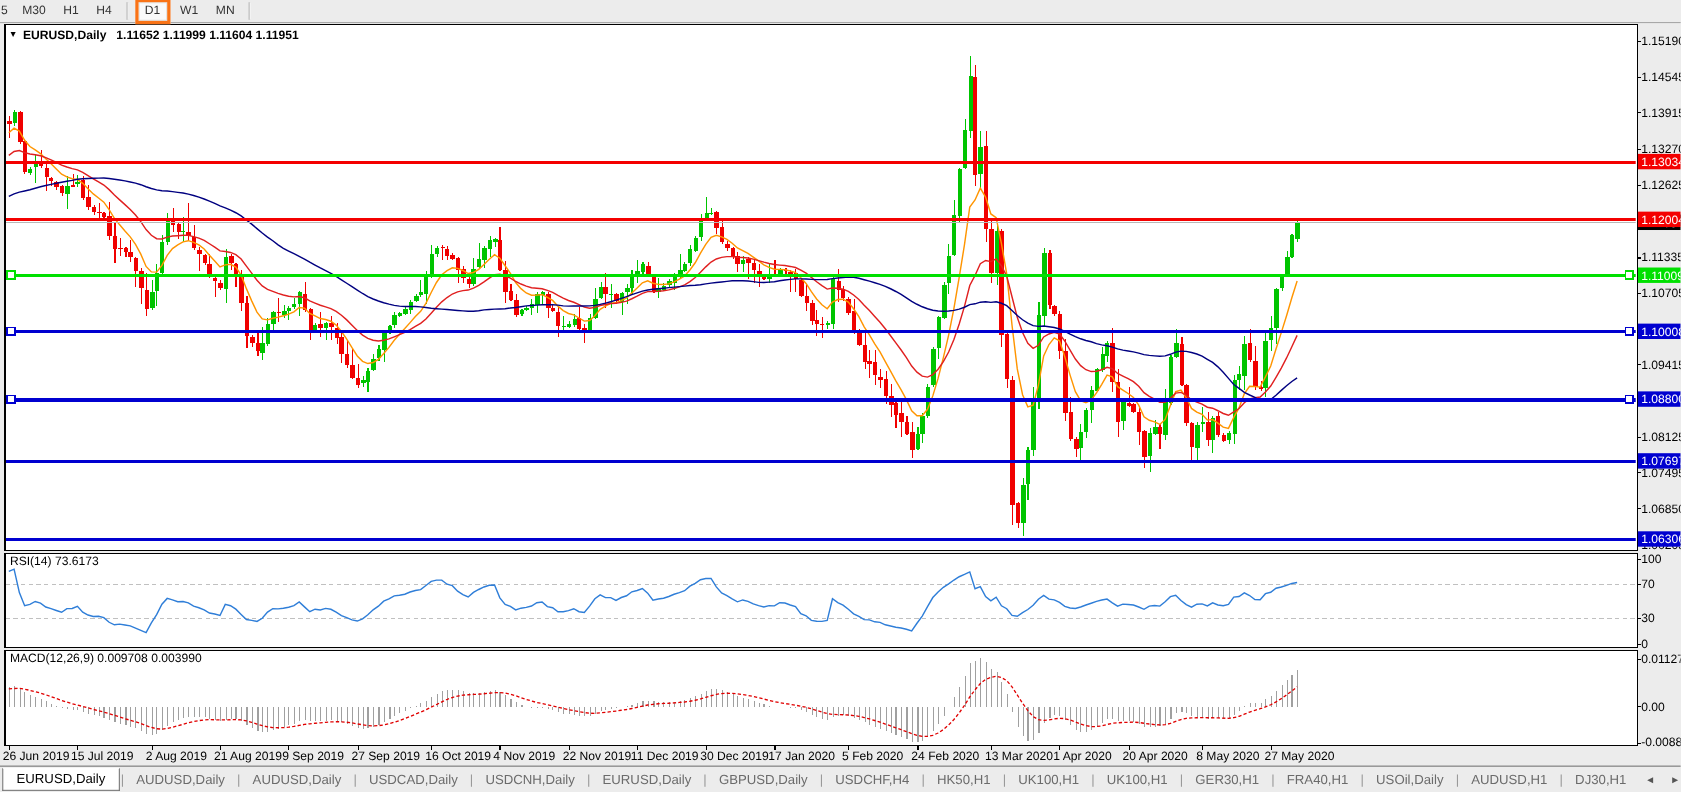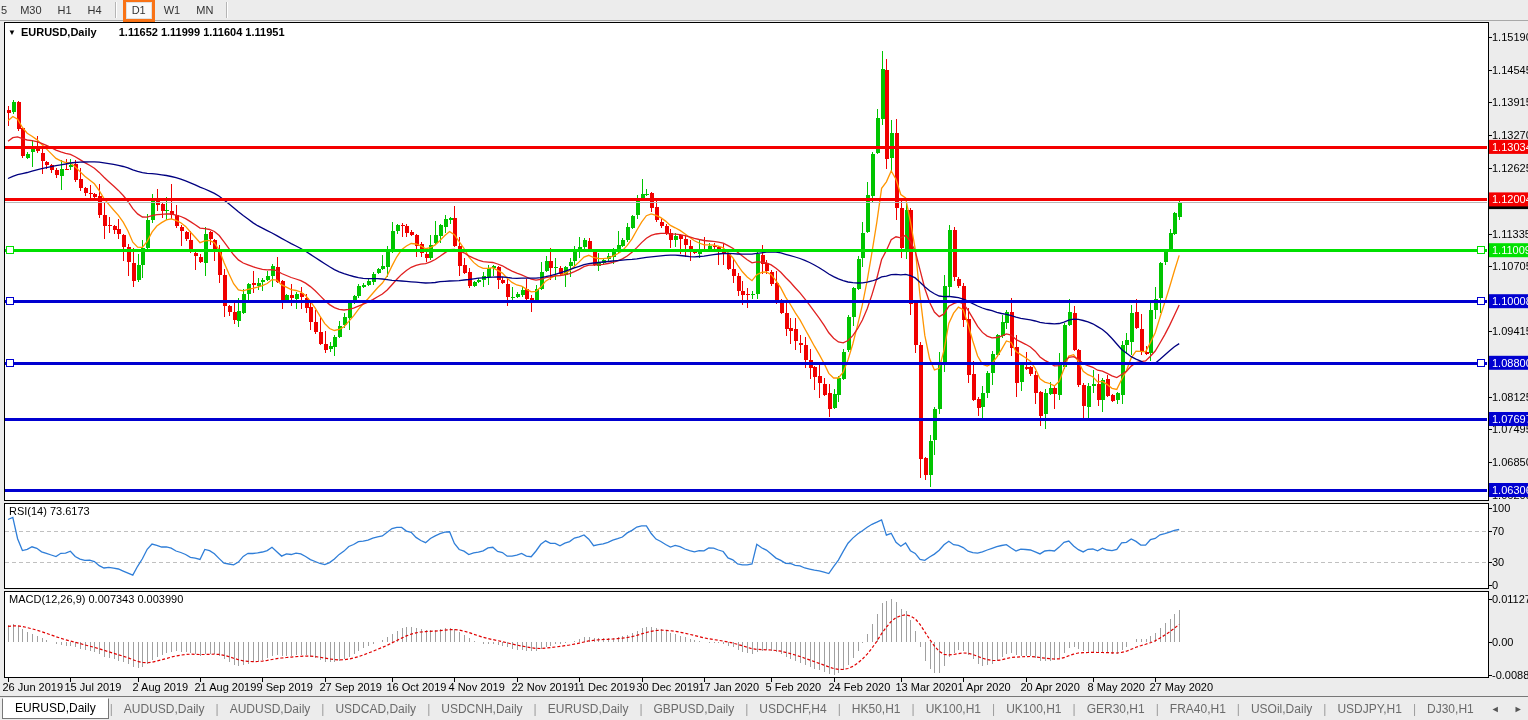--- a/index.html
+++ b/index.html
@@ -19,7 +19,7 @@
   
   .chart-title{position:absolute;left:8px;top:26px;font-size:11px;font-weight:bold;color:#000;z-index:4;white-space:nowrap;}
   .chart-title .caret{font-size:8px;margin-right:5px;position:relative;top:-1px;}
-  .chart-title .ohlc{margin-left:22px;}
+  .chart-title .ohlc{margin-left:9px;}
   .panel-label{position:absolute;left:9px;font-size:11px;font-weight:normal;color:#000;z-index:4;white-space:nowrap;}
   .panel-label.rsi{top:505px;}
   .panel-label.macd{top:593px;}

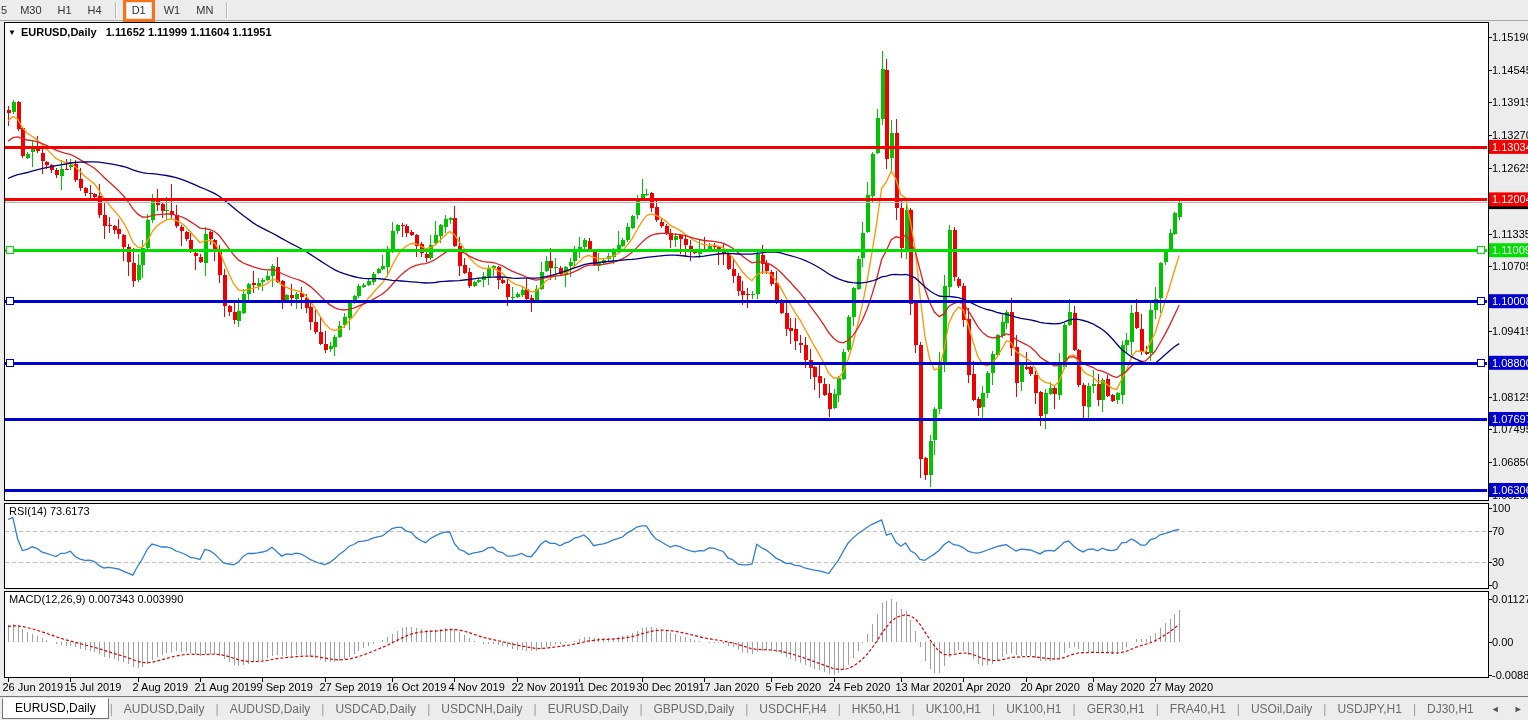--- a/index.html
+++ b/index.html
@@ -926,7 +926,7 @@
     <span class="caret">▼</span><span>EURUSD,Daily</span><span class="ohlc">1.11652 1.11999 1.11604 1.11951</span>
   </div>
   <div class="panel-label rsi">RSI(14) 73.6173</div>
-  <div class="panel-label macd">MACD(12,26,9) 0.007343 0.003990</div>
+  <div class="panel-label macd">MACD(12,26,9) 0.009708 0.003990</div>
 
   <div class="tabbar">
       <div class="tab active">EURUSD,Daily</div>

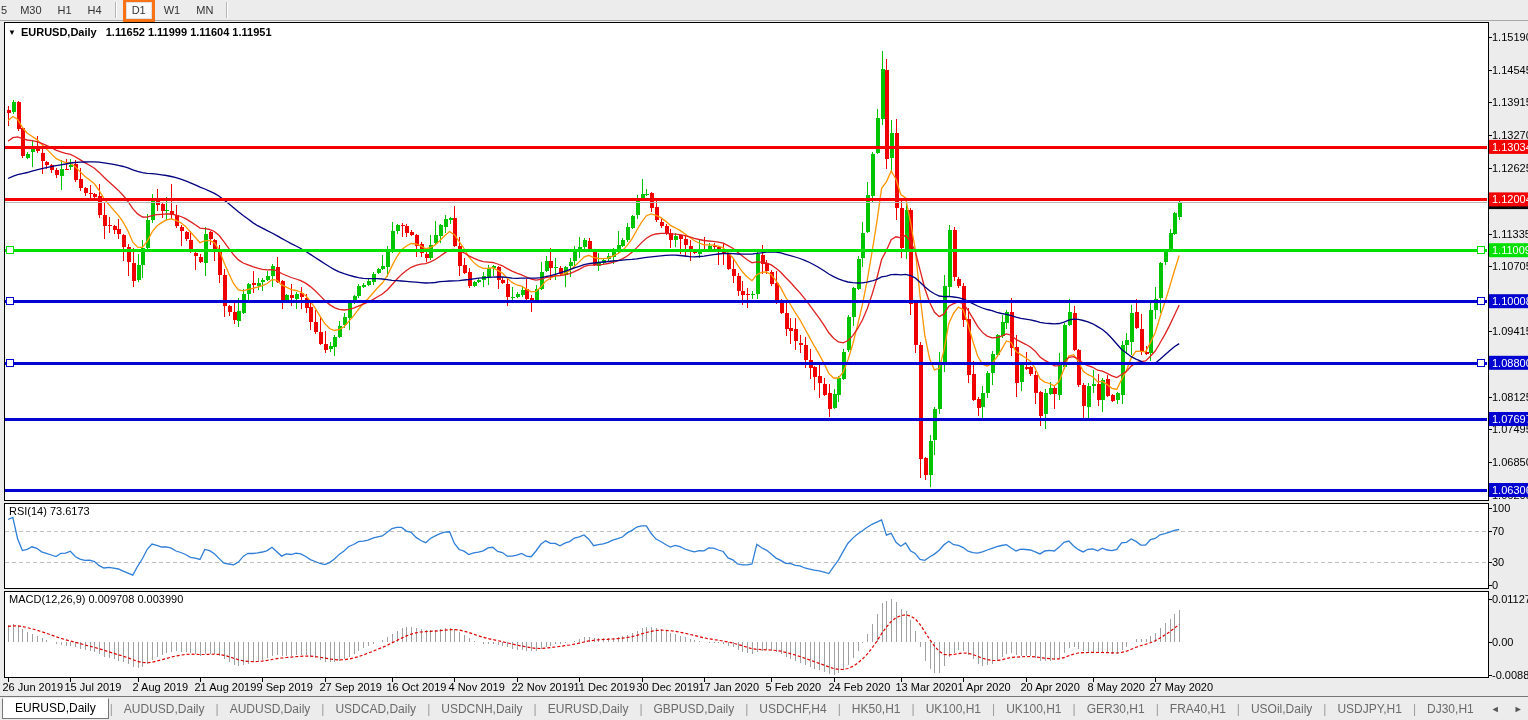--- a/index.html
+++ b/index.html
@@ -957,7 +957,7 @@
       <span class="tab-sep">|</span>
       <div class="tab">USOil,Daily</div>
       <span class="tab-sep">|</span>
-      <div class="tab">USDJPY,H1</div>
+      <div class="tab">AUDUSD,H1</div>
       <span class="tab-sep">|</span>
       <div class="tab">DJ30,H1</div>
       <div class="tab-spacer"></div>

